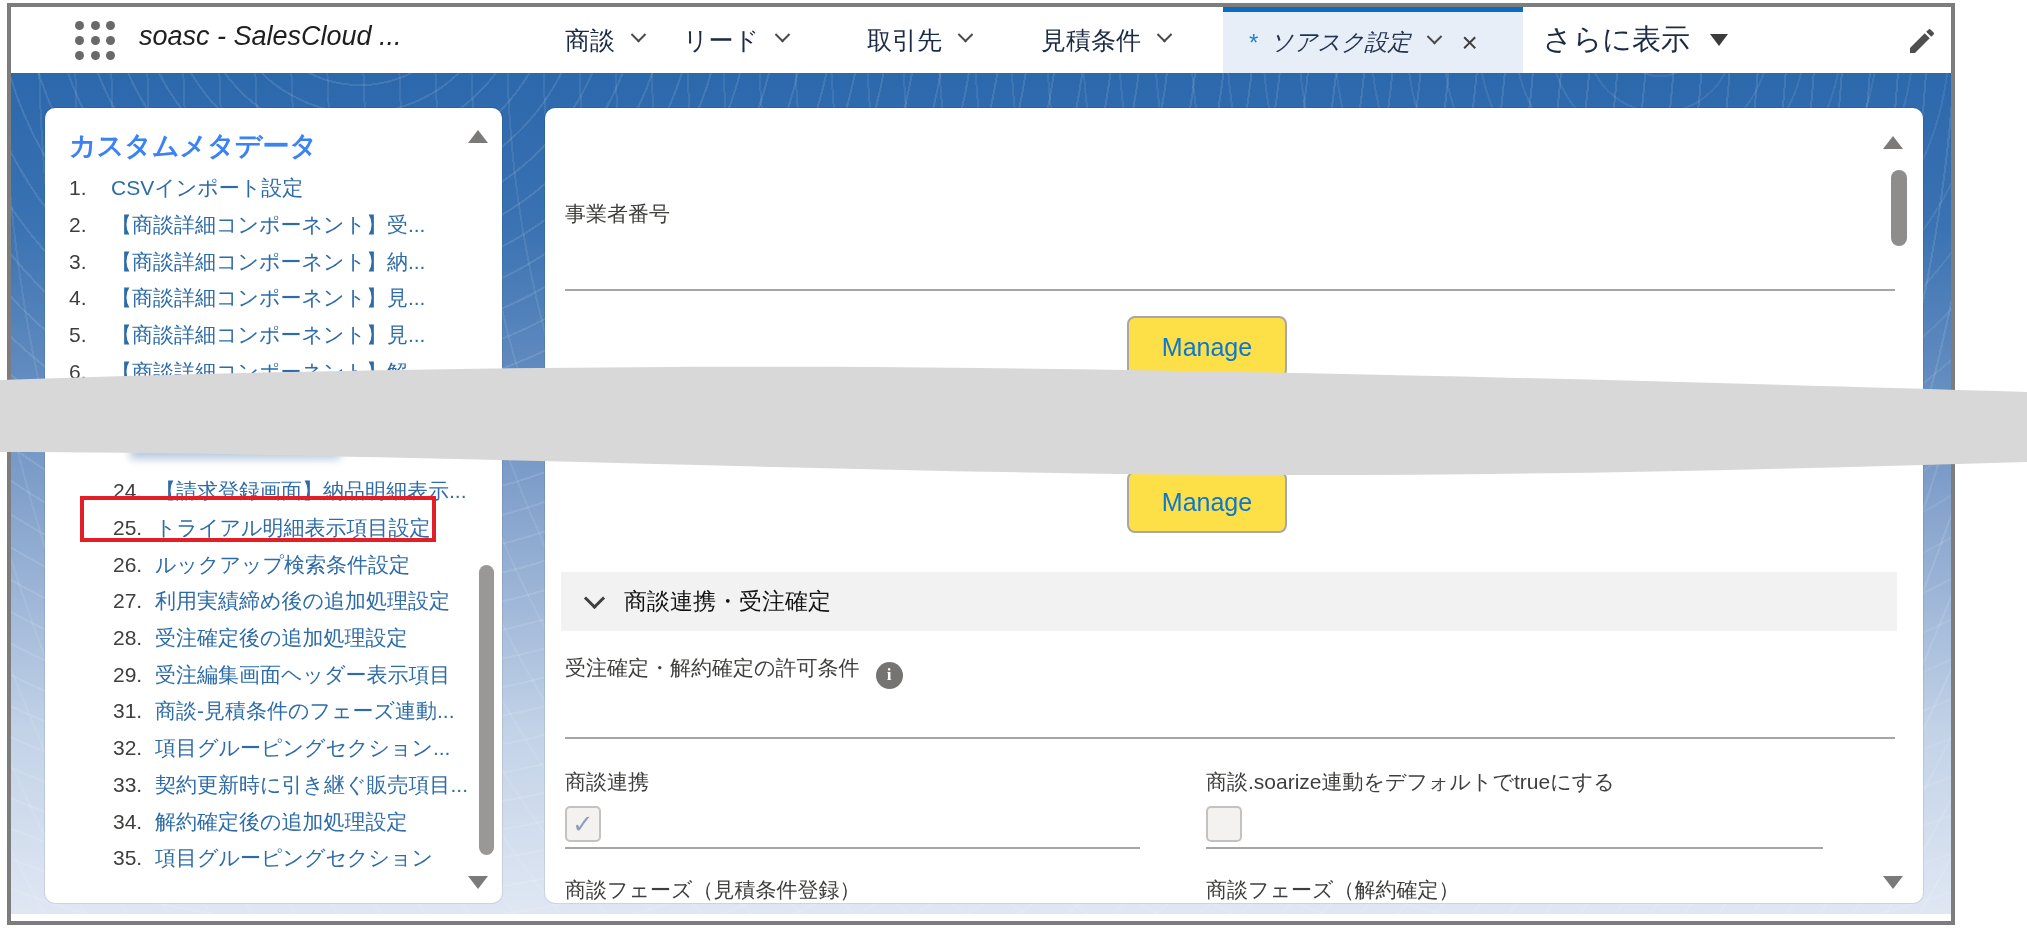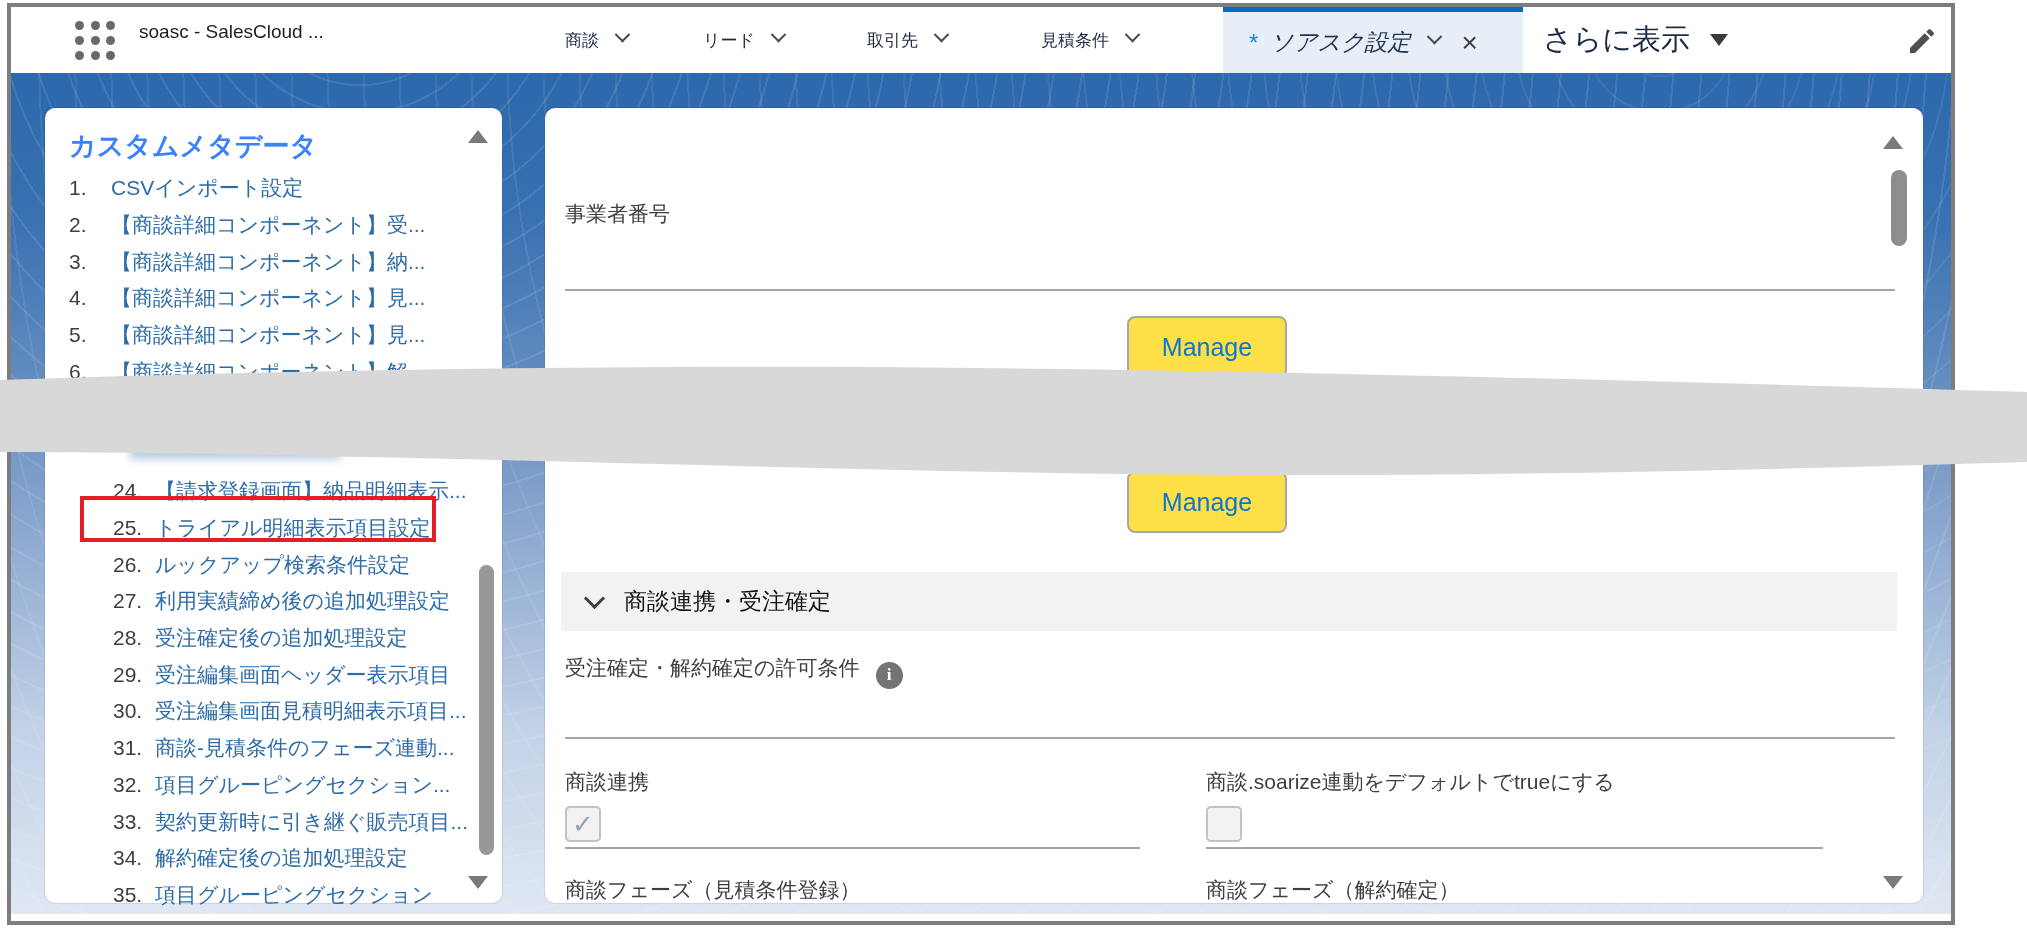--- a/index.html
+++ b/index.html
@@ -15,7 +15,7 @@
   .waffle{position:absolute;left:64px;top:14px;width:42px;height:40px;
     display:grid;grid-template-columns:repeat(3,1fr);gap:5px;cursor:pointer;}
   .waffle i{width:9px;height:9px;border-radius:50%;background:#696969;}
-  .app-title{position:absolute;left:128px;top:14px;font-size:19px;color:#1e1e1e;white-space:nowrap;}
+  .app-title{position:absolute;left:128px;top:14px;font-size:27px;color:#1e1e1e;white-space:nowrap;font-style:italic;}
   .tab{position:absolute;top:0;height:66px;display:flex;align-items:center;cursor:pointer;}
   .tab .lbl{font-size:17px;color:#1c2b44;}
   .chev{display:inline-block;width:11px;height:11px;border-left:2.5px solid #4a4a4a;

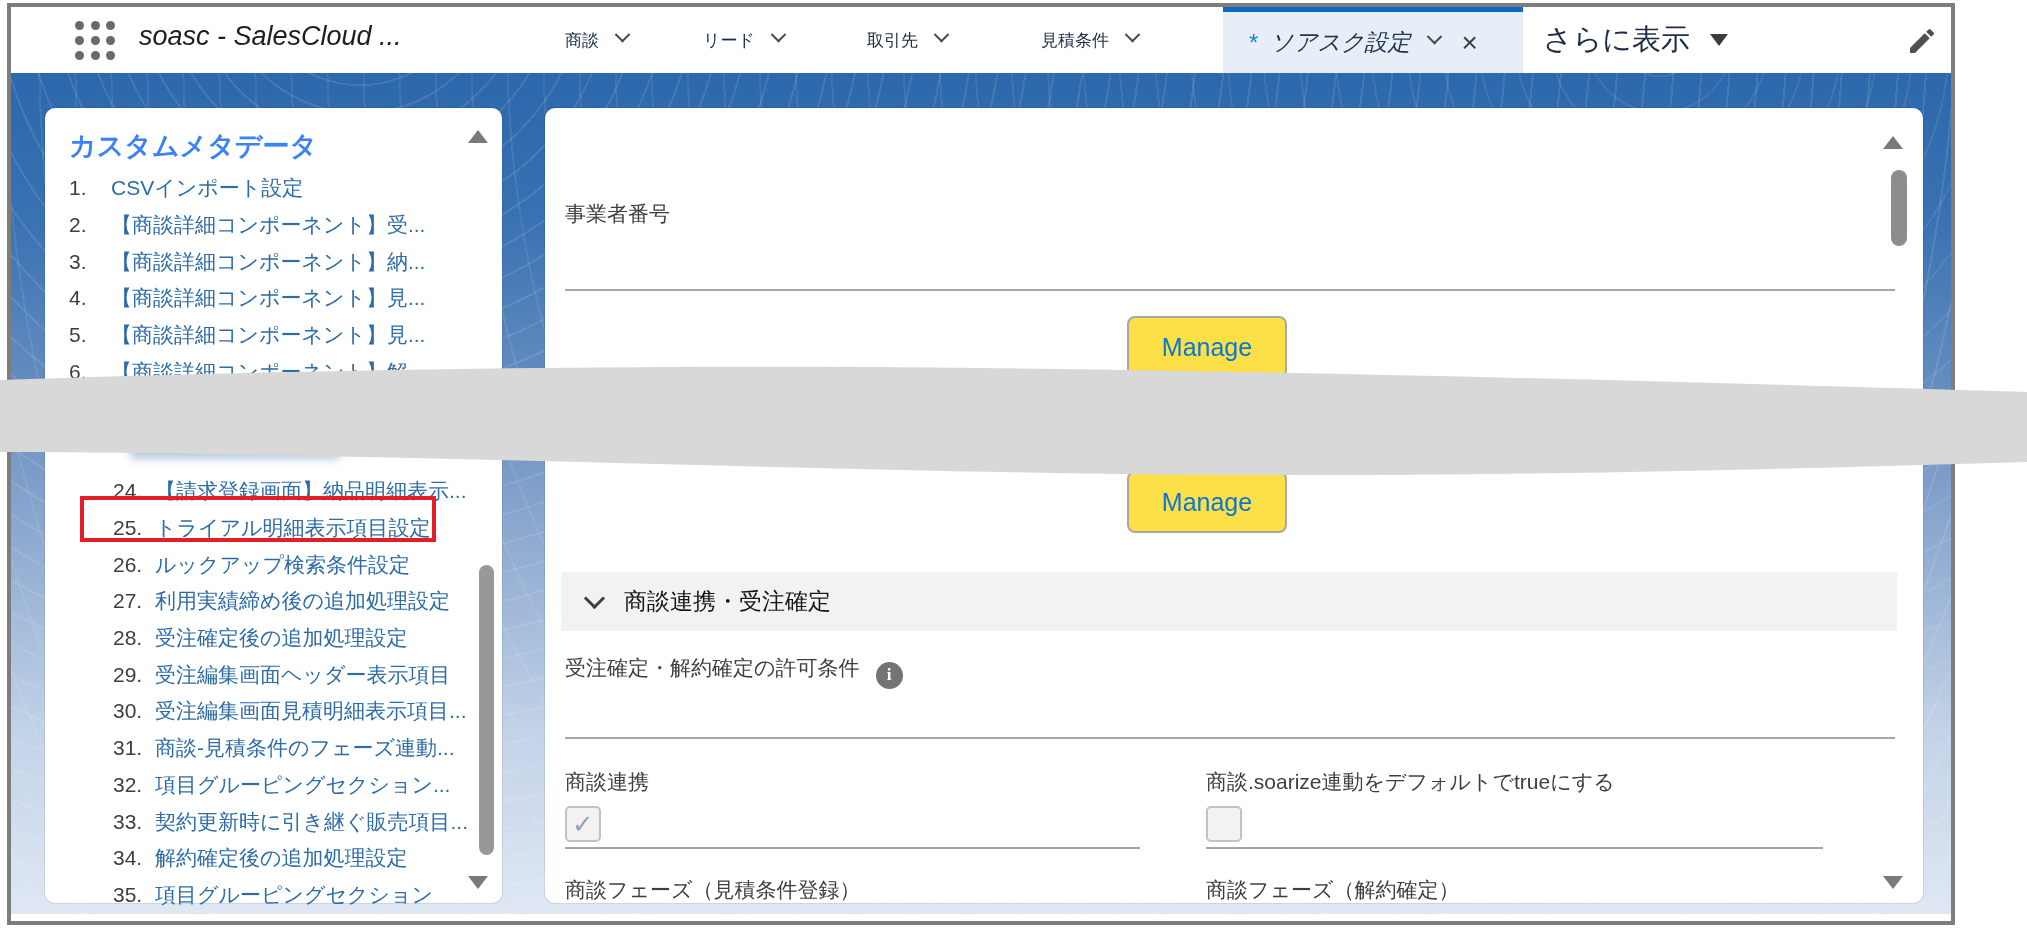--- a/index.html
+++ b/index.html
@@ -17,7 +17,7 @@
   .waffle i{width:9px;height:9px;border-radius:50%;background:#696969;}
   .app-title{position:absolute;left:128px;top:14px;font-size:27px;color:#1e1e1e;white-space:nowrap;font-style:italic;}
   .tab{position:absolute;top:0;height:66px;display:flex;align-items:center;cursor:pointer;}
-  .tab .lbl{font-size:17px;color:#1c2b44;}
+  .tab .lbl{font-size:25px;color:#1c2b44;}
   .chev{display:inline-block;width:11px;height:11px;border-left:2.5px solid #4a4a4a;
     border-bottom:2.5px solid #4a4a4a;transform:rotate(-45deg) translate(2px,-2px);
     margin-left:18px;margin-top:-6px;}

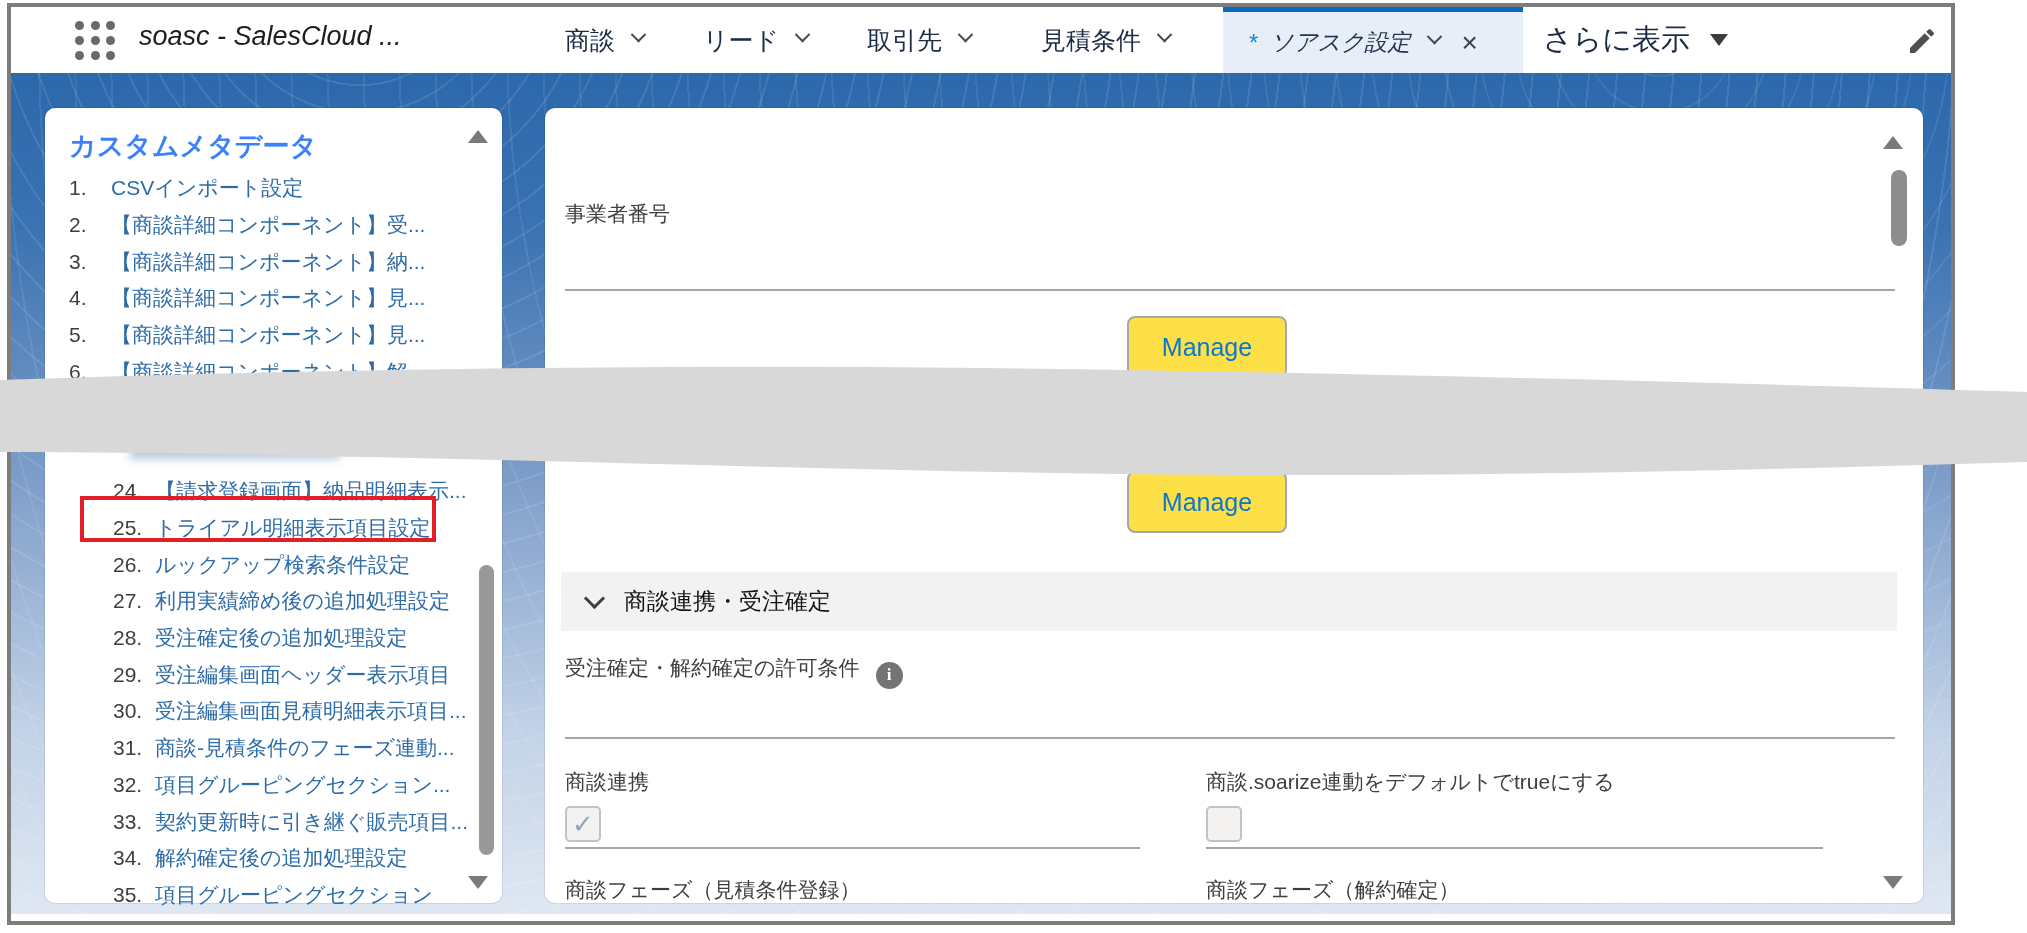--- a/index.html
+++ b/index.html
@@ -21,7 +21,7 @@
   .chev{display:inline-block;width:11px;height:11px;border-left:2.5px solid #4a4a4a;
     border-bottom:2.5px solid #4a4a4a;transform:rotate(-45deg) translate(2px,-2px);
     margin-left:18px;margin-top:-6px;}
-  .tab-1{left:554px;} .tab-2{left:692px;} .tab-3{left:856px;} .tab-4{left:1030px;}
+  .tab-1{left:554px;} .tab-2{left:672px;} .tab-3{left:856px;} .tab-4{left:1030px;}
   .tab-active{position:absolute;left:1212px;top:0;width:300px;height:66px;
     background:#e7eef8;border-top:5px solid #0b6bc2;display:flex;align-items:center;
     padding-left:26px;cursor:pointer;}

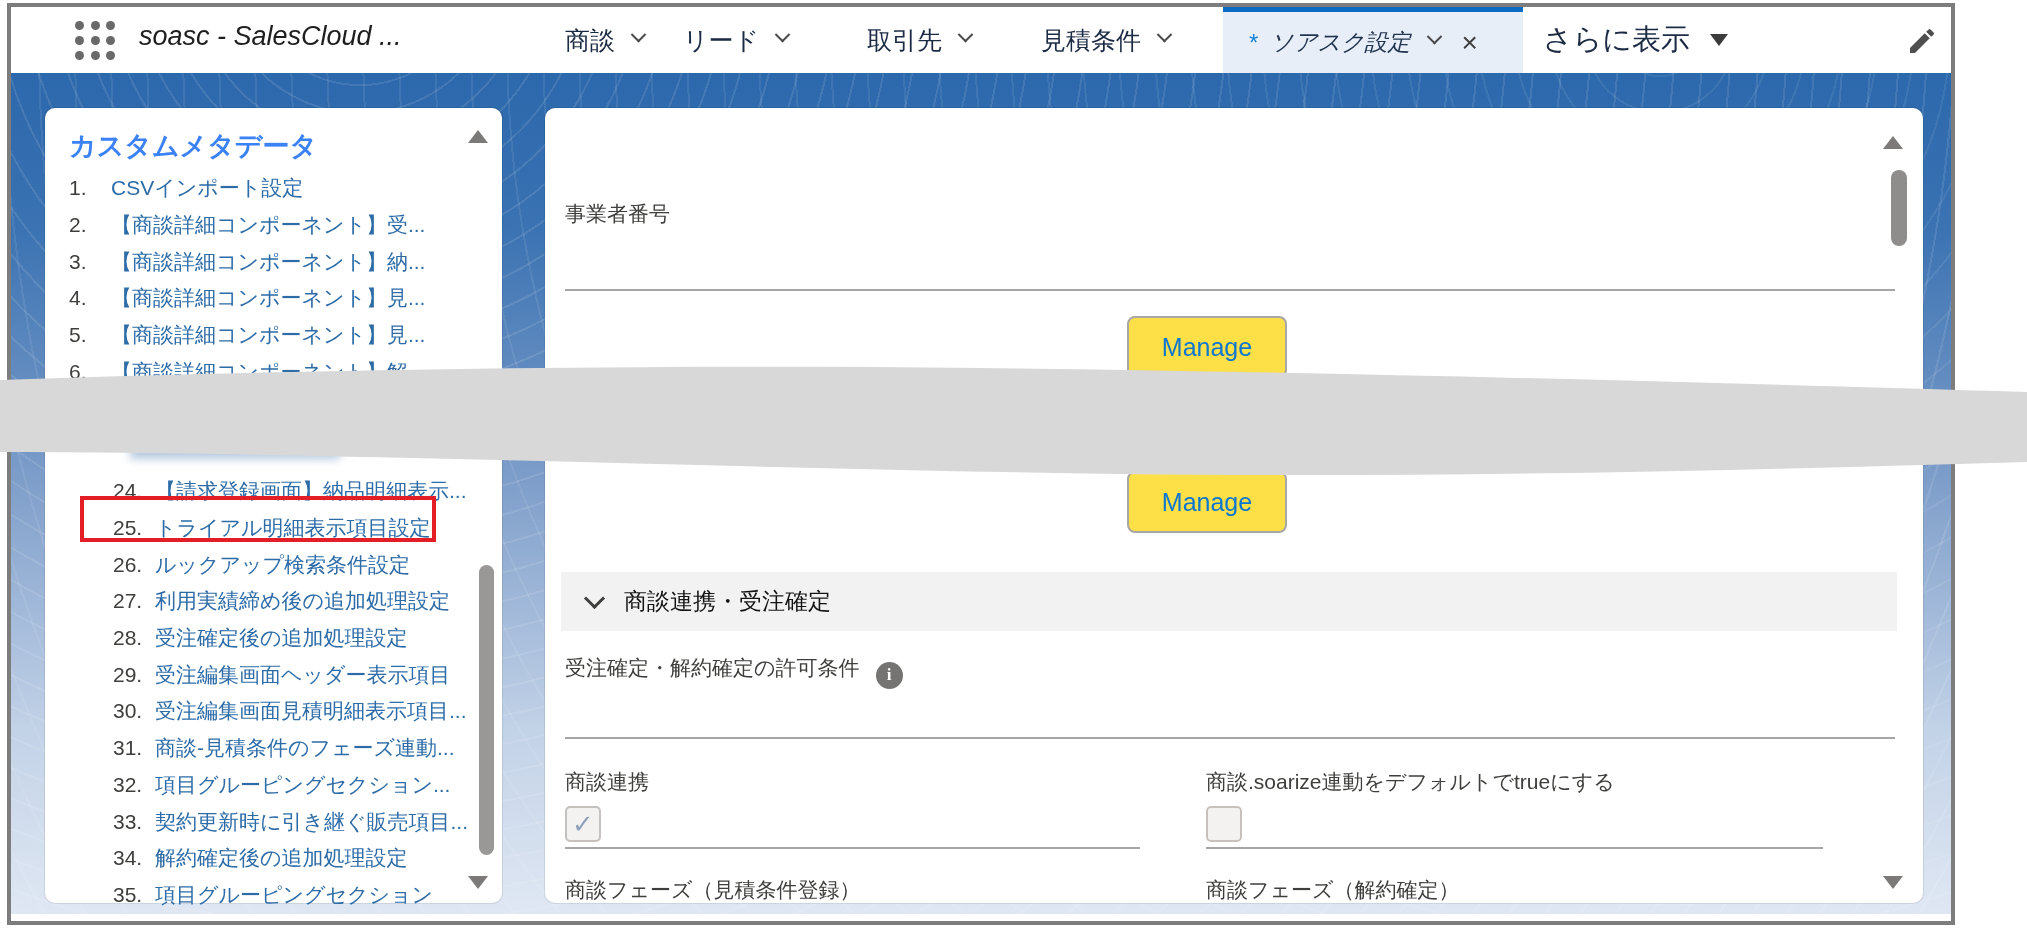--- a/index.html
+++ b/index.html
@@ -212,10 +212,6 @@
             <a class="link">受注編集画面ヘッダー表示項目</a>
           </li>
         <li>
-            <span class="num">30.</span>
-            <a class="link">受注編集画面見積明細表示項目...</a>
-          </li>
-        <li>
             <span class="num">31.</span>
             <a class="link">商談-見積条件のフェーズ連動...</a>
           </li>

